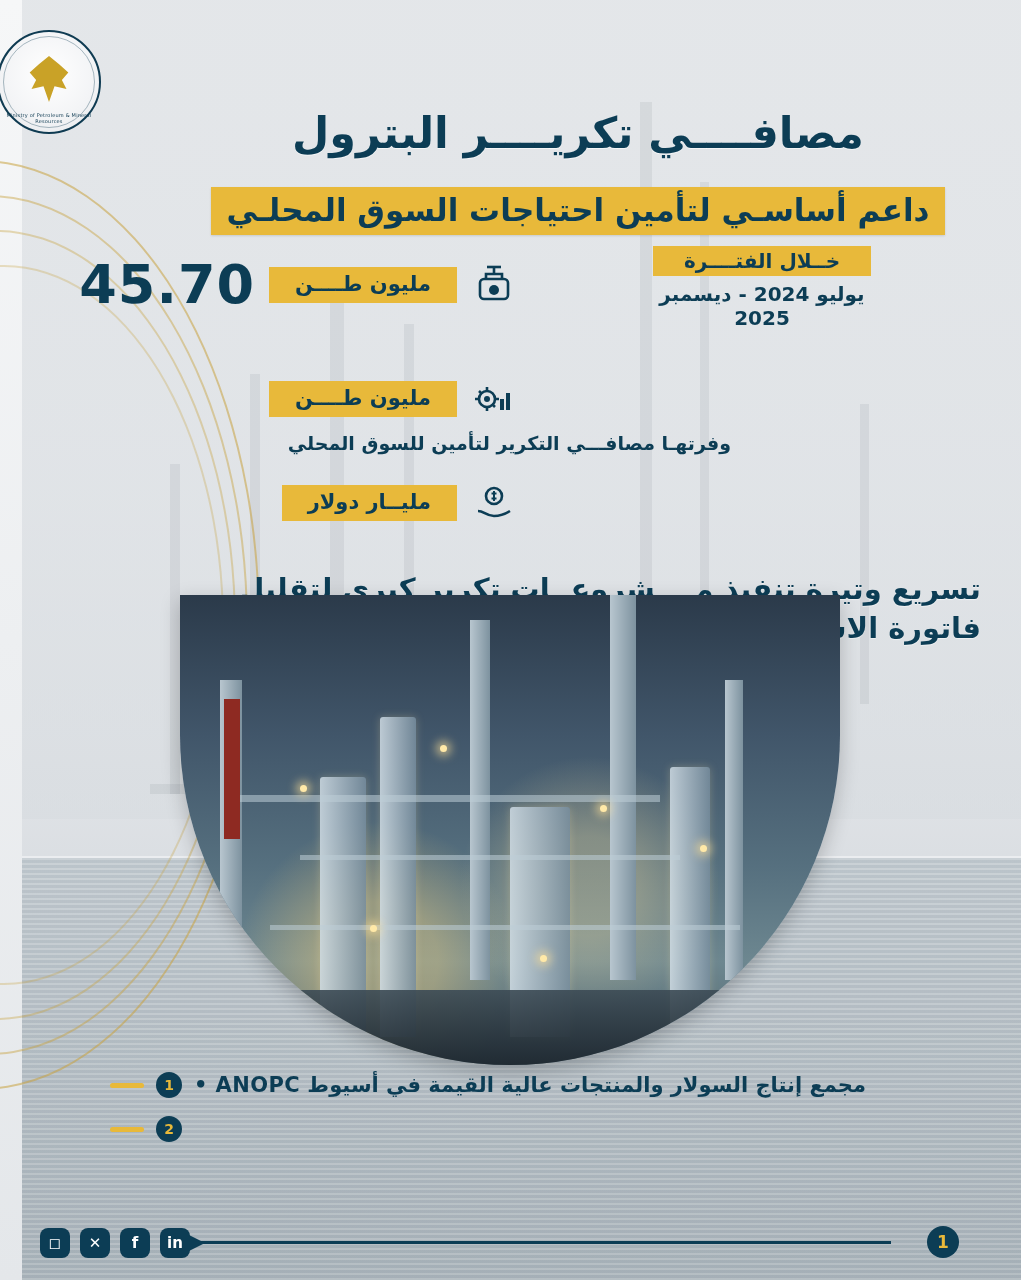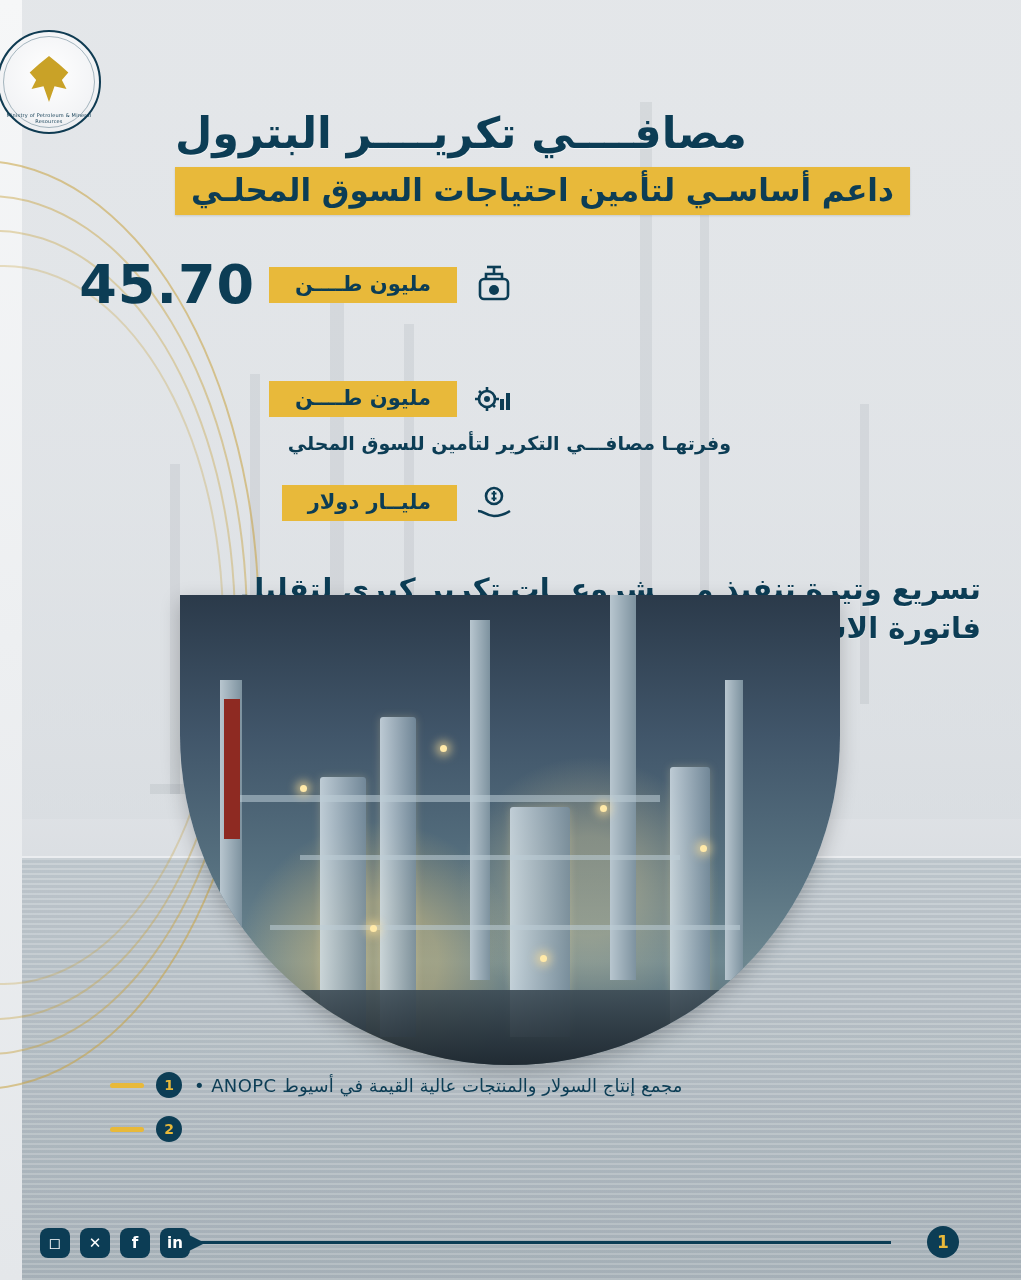--- a/index.html
+++ b/index.html
@@ -90,7 +90,7 @@
   
   .headline {
     position:absolute; top: 108px; right: 40px; left: 175px;
-    text-align: left; direction: rtl;
+    text-align: center; direction: rtl;
   }
   .headline .l1 {
     font-size: 43px; font-weight: 700; color: #0c3d55;

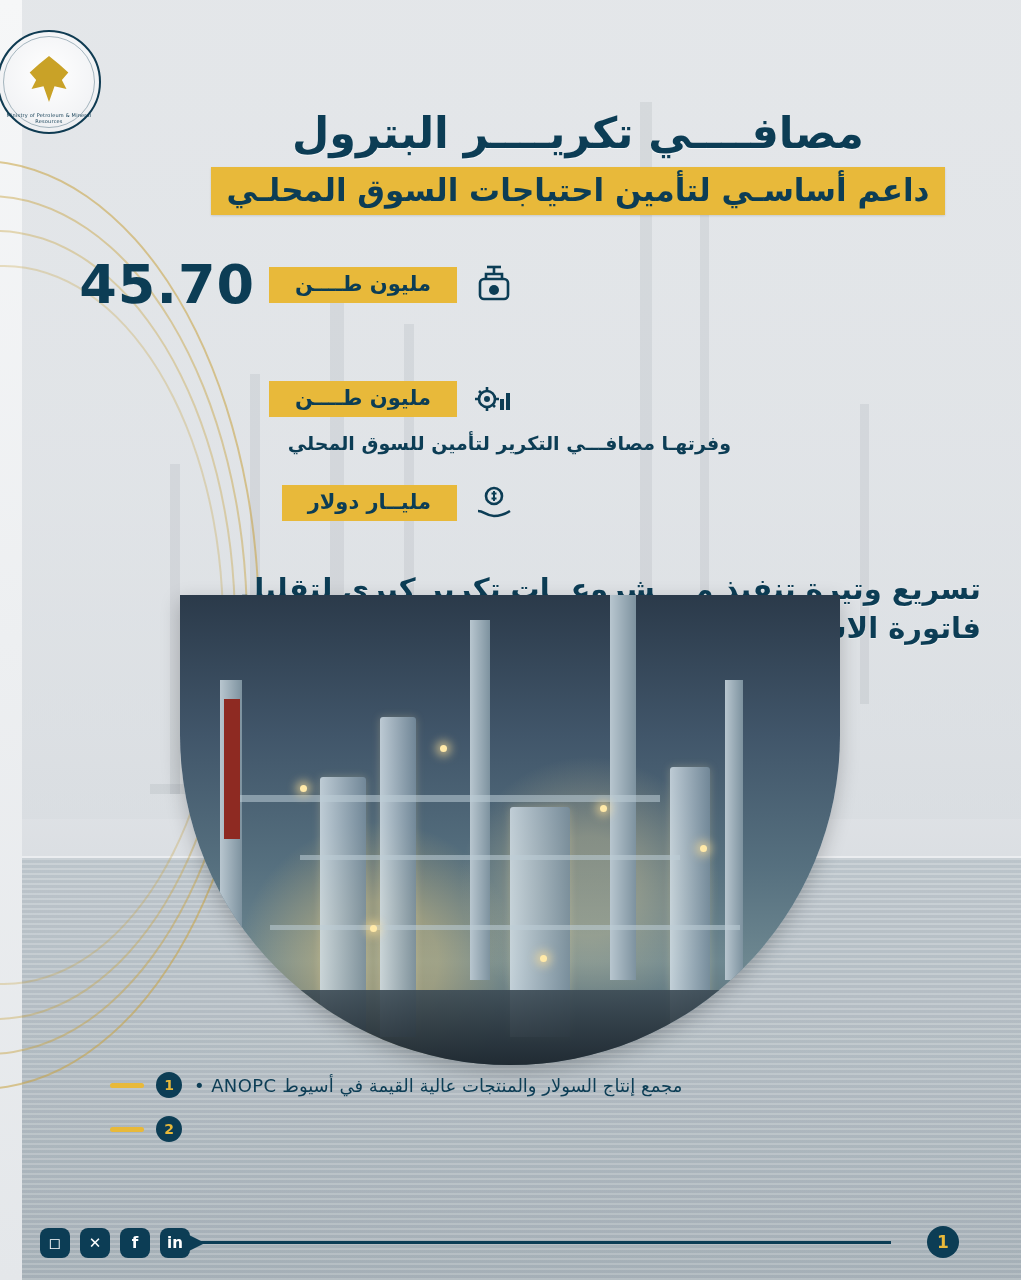--- a/index.html
+++ b/index.html
@@ -99,7 +99,7 @@
   }
   .headline .l2 {
     display:inline-block;
-    margin-top: 8px;
+    margin-top: 28px;
     font-size: 31px; font-weight: 700; color: #0c3d55;
     background: #e8b93a;
     padding: 6px 16px 8px 16px;

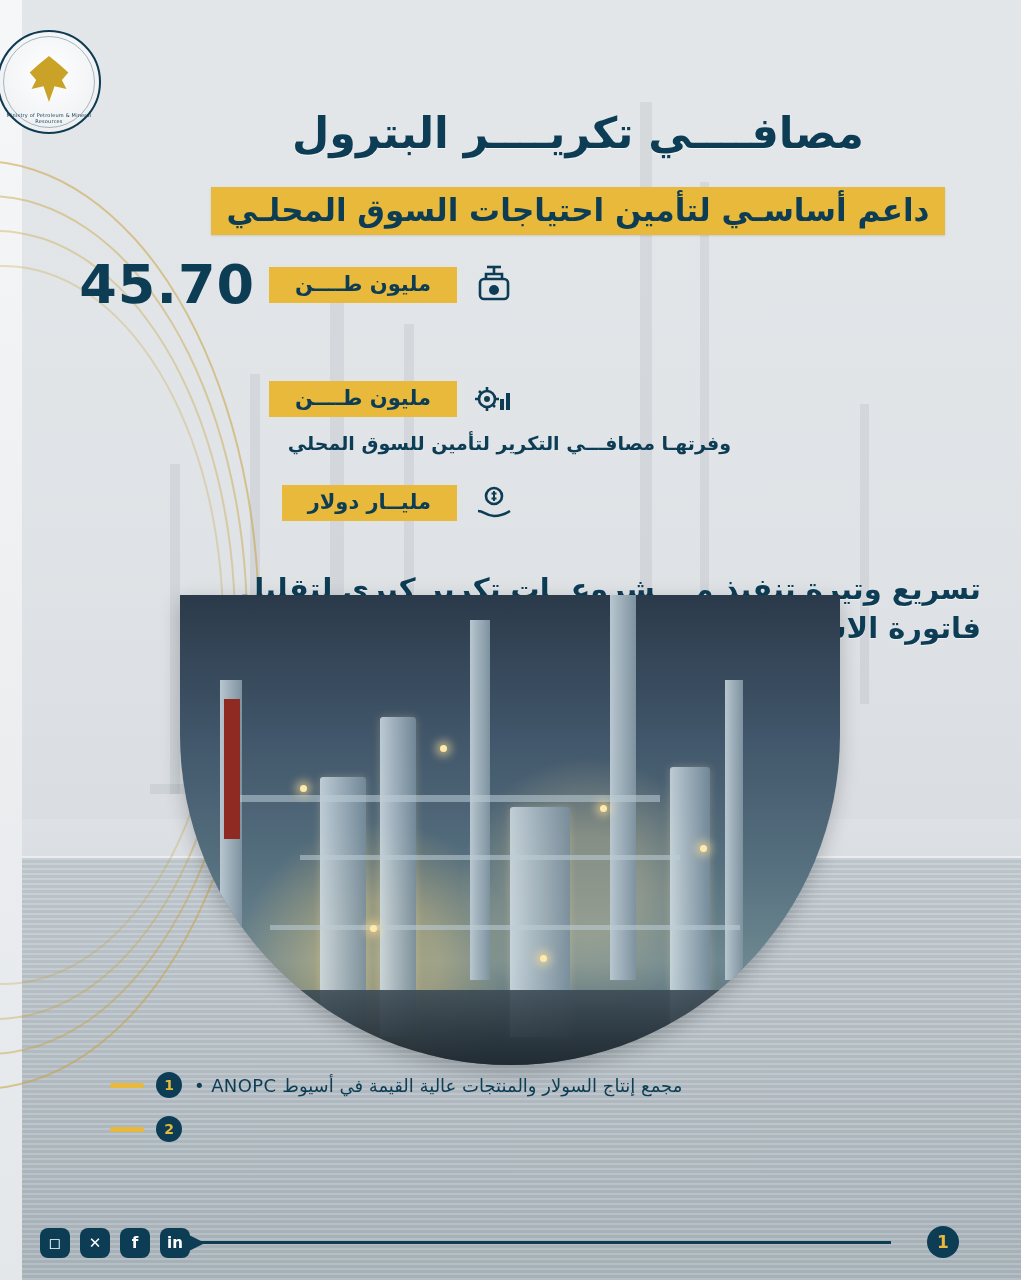--- a/index.html
+++ b/index.html
@@ -309,6 +309,10 @@
     <div class="l2">داعم أساسـي لتأمين احتياجات السوق المحلـي</div>
   </div>
 
+  <div class="period">
+    <span class="p1">خــلال الفتــــرة</span>
+    <span class="p2">يوليو 2024 - ديسمبر 2025</span>
+  </div>
 
   <div class="stats">
 

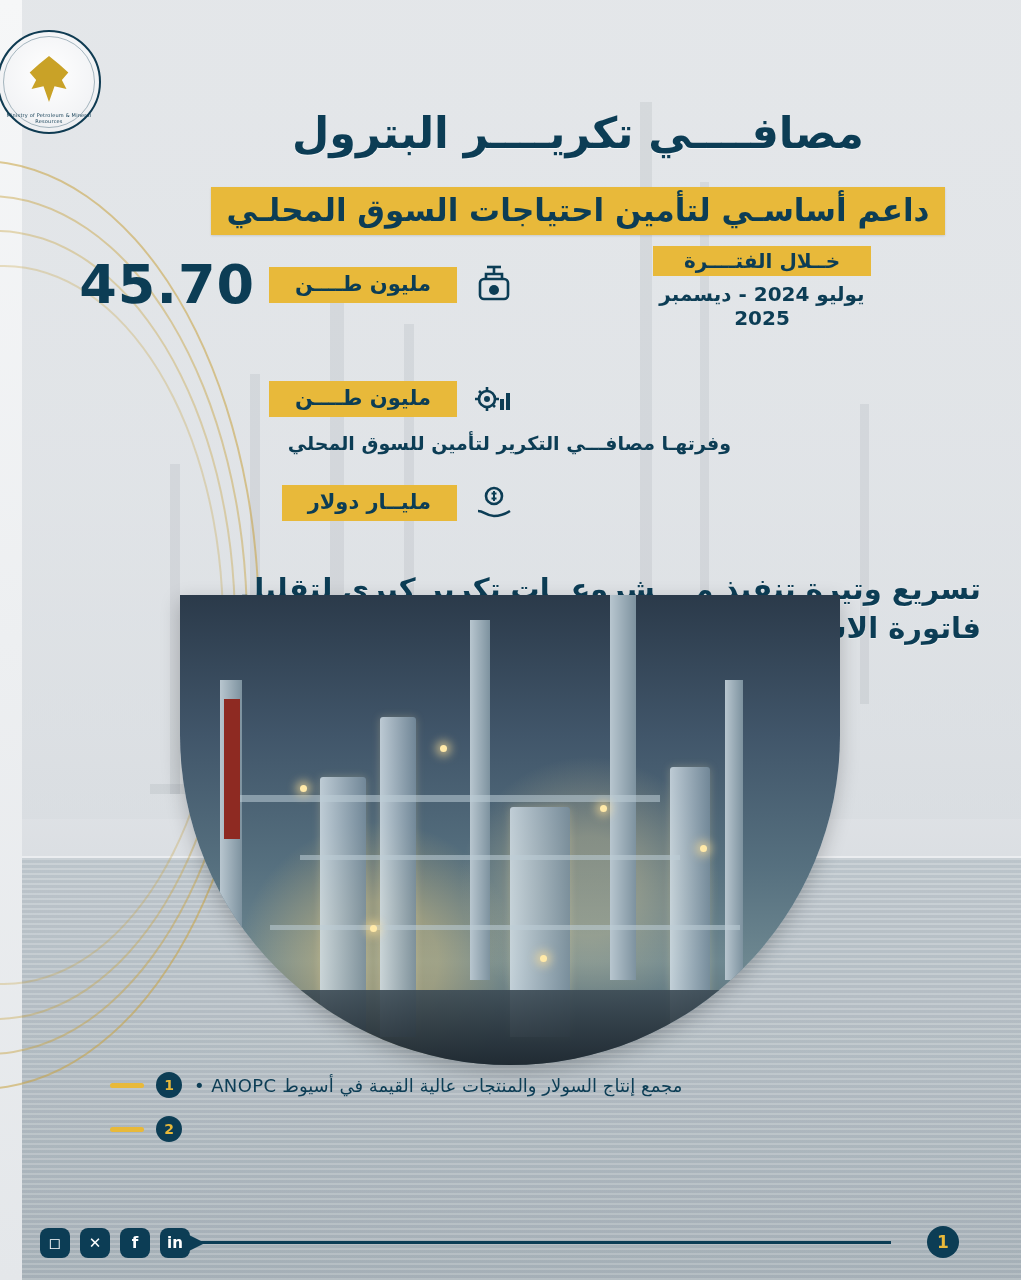--- a/index.html
+++ b/index.html
@@ -221,7 +221,7 @@
     gap: 12px; margin-bottom: 18px;
   }
   .list-text {
-    color:#0c3d55; font-size: 18px; font-weight: 400; letter-spacing:.4px;
+    color:#0c3d55; font-size: 21px; font-weight: 700; letter-spacing:.4px;
   }
   .list-badge {
     flex: none;

